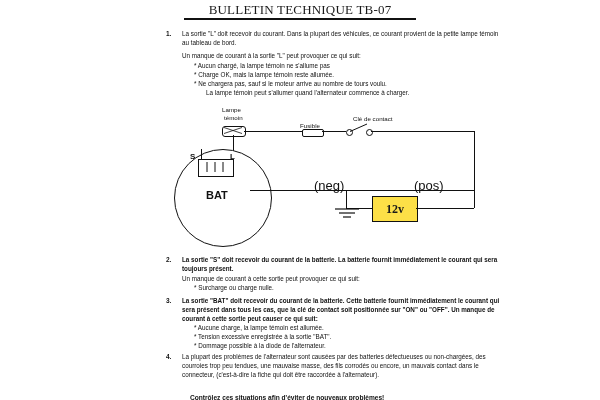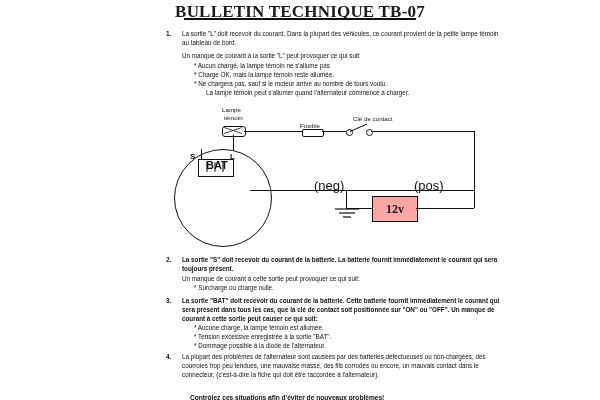--- a/index.html
+++ b/index.html
@@ -29,8 +29,8 @@
     width: 600px;
     text-align: center;
     font-family: "Liberation Serif", serif;
-    font-weight: bold;
-    font-size: 17px;
+    font-weight: normal;
+    font-size: 13px;
     letter-spacing: 0.2px;
   }
   .title-rule {

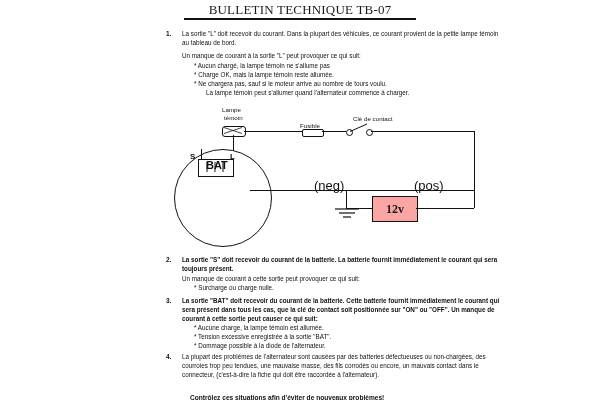--- a/index.html
+++ b/index.html
@@ -187,7 +187,7 @@
     </svg>
     <div class="lbl" style="left:40px; top:48px; font-weight:bold; font-size:8px;">S</div>
     <div class="lbl" style="left:80px; top:48px; font-weight:bold; font-size:8px;">L</div>
-    <div class="lbl bat" style="left:56px; top:55px;">BAT</div>
+    <div class="lbl bat" style="left:56px; top:85px;">BAT</div>
 
     <div class="wire v" style="left:51px; top:45px; height:11px;"></div>
 

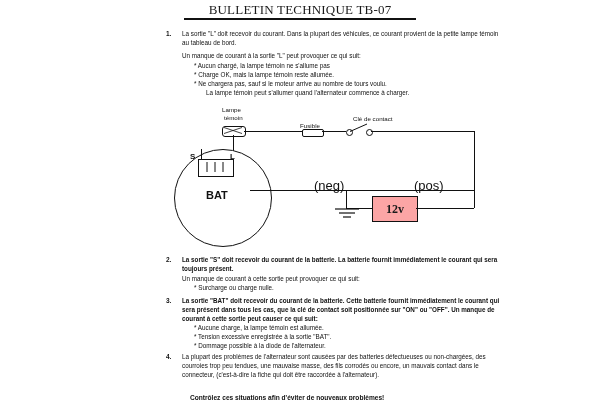--- a/index.html
+++ b/index.html
@@ -98,7 +98,7 @@
   .batt-box {
     position: absolute;
     border: 1.4px solid #111;
-    background: #fca5a5;
+    background: #fde047;
     display: flex;
     align-items: center;
     justify-content: center;

